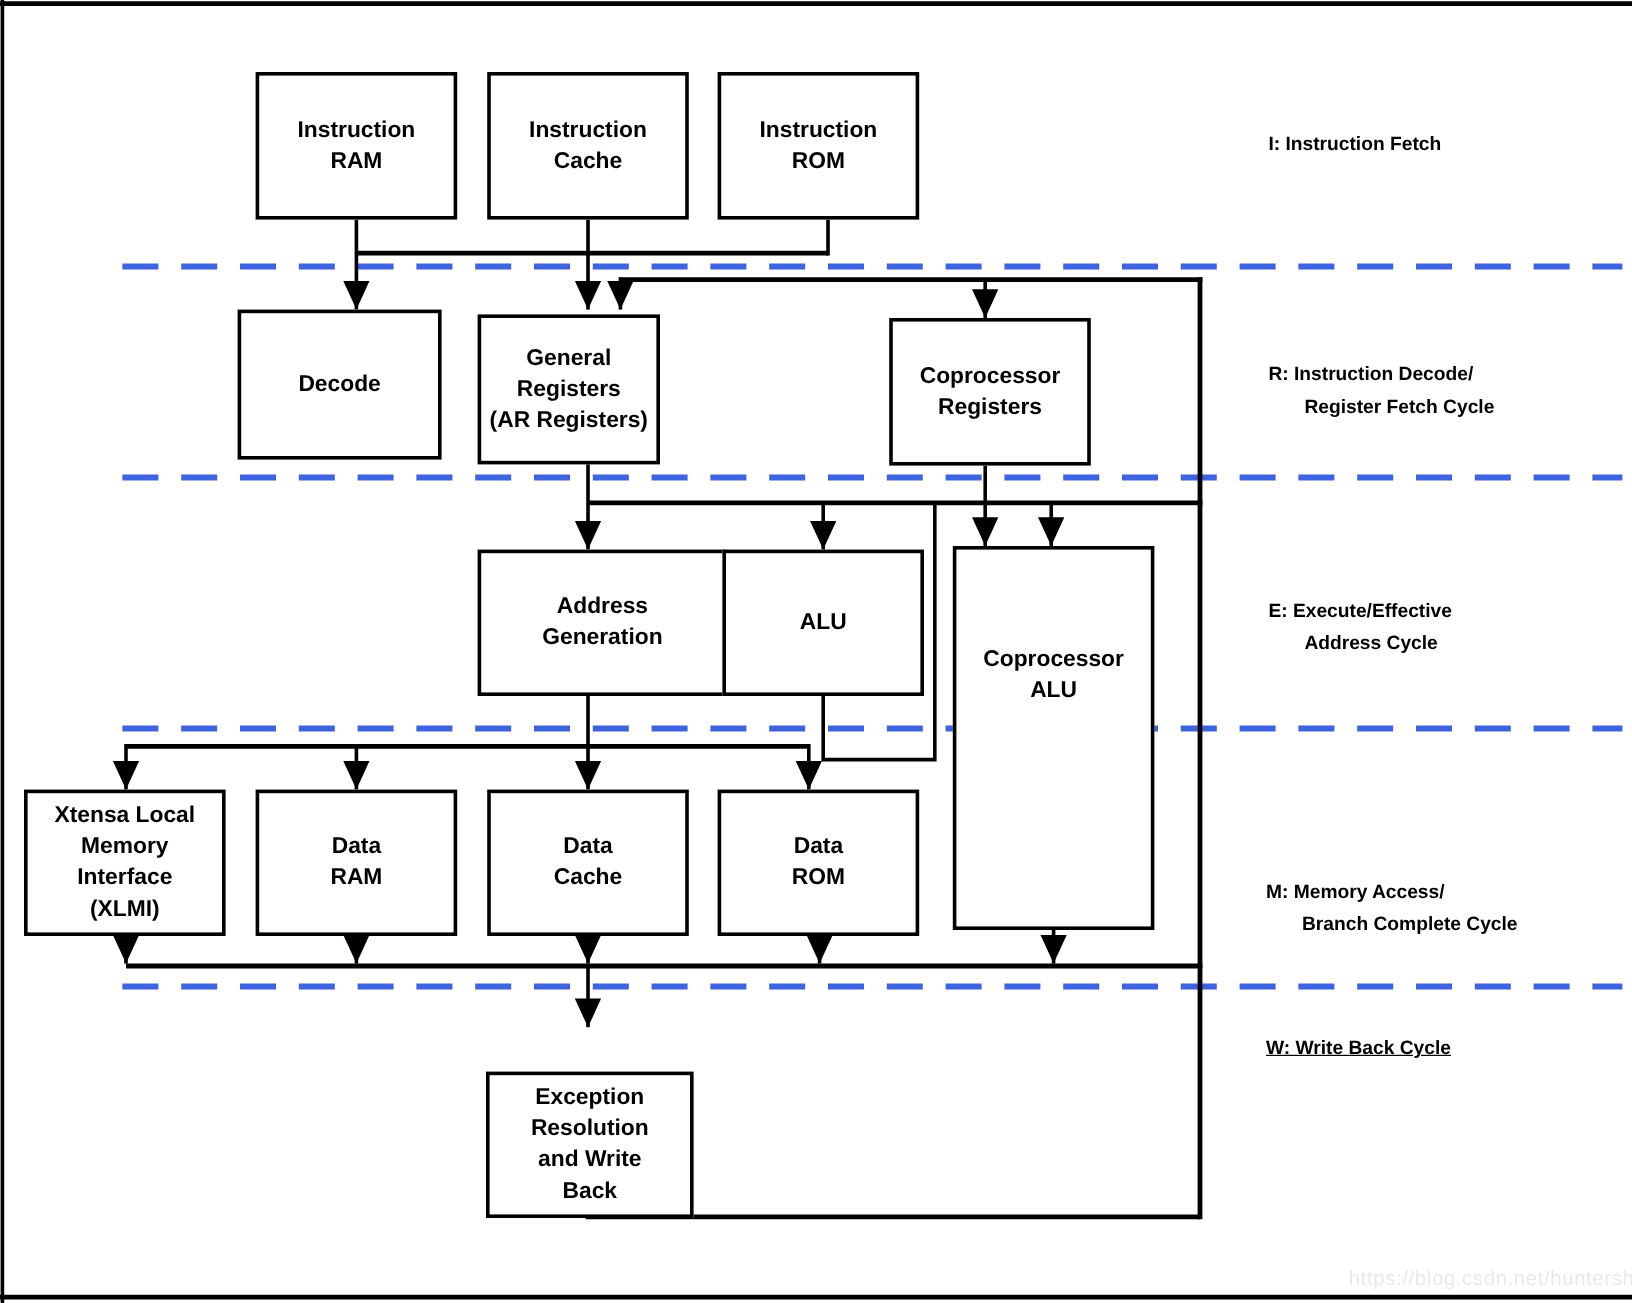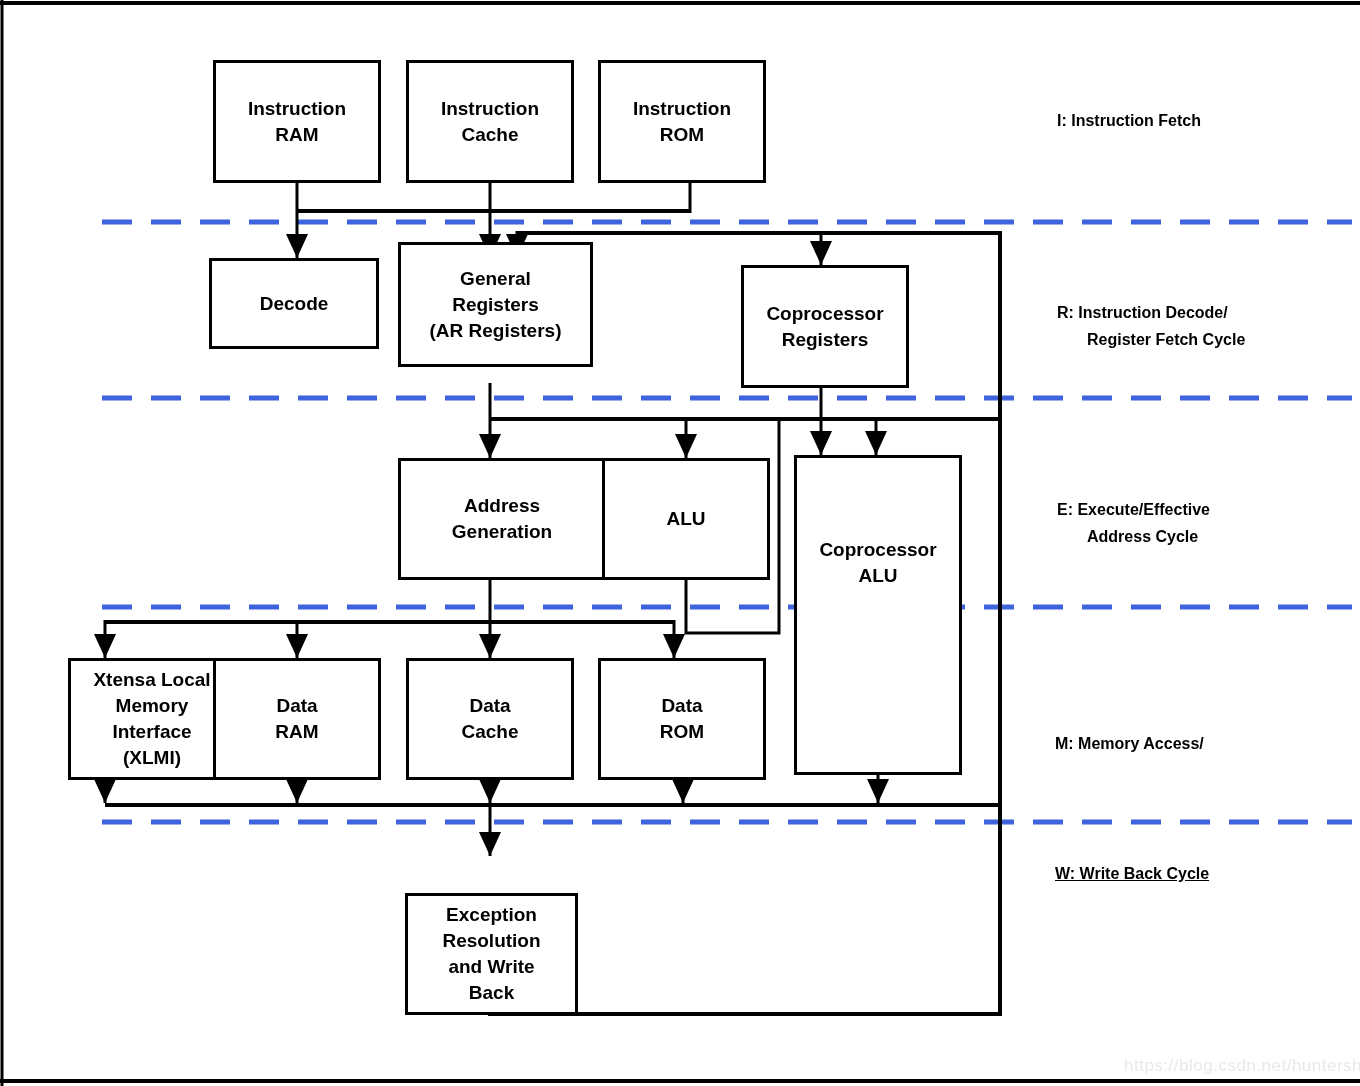--- a/index.html
+++ b/index.html
@@ -86,7 +86,7 @@
 ROM</div>
 
   <div class="box" style="left: 209px; top: 258px; width: 170px; height: 91px; border-color: rgb(0, 0, 0);">Decode</div>
-  <div class="box" style="left: 398px; top: 242px; width: 195px; height: 125px; border-color: rgb(0, 0, 0);">General
+  <div class="box" style="left: 398px; top: 262px; width: 152px; height: 125px; border-color: rgb(0, 0, 0);">General
 Registers
 (AR Registers)</div>
   <div class="box" style="left: 741px; top: 265px; width: 168px; height: 123px; border-color: rgb(0, 0, 0);">Coprocessor

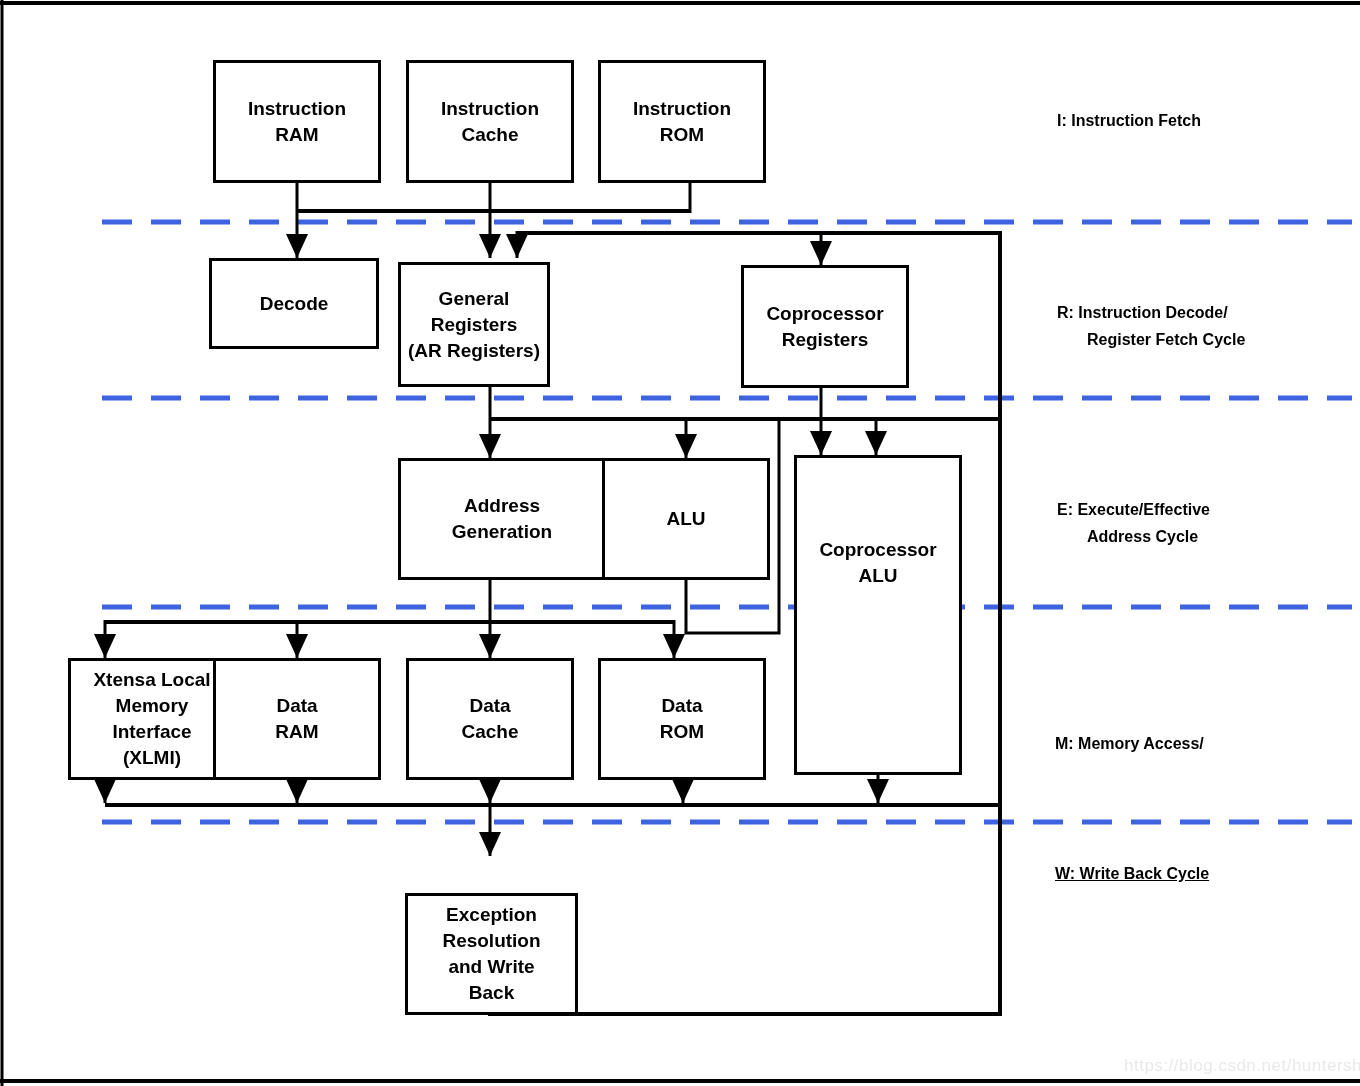--- a/index.html
+++ b/index.html
@@ -85,7 +85,7 @@
   <div class="box" style="left: 598px; top: 60px; width: 168px; height: 123px; border-color: rgb(0, 0, 0);">Instruction
 ROM</div>
 
-  <div class="box" style="left: 209px; top: 258px; width: 170px; height: 91px; border-color: rgb(0, 0, 0);">Decode</div>
+  <div class="box" style="left: 198px; top: 258px; width: 170px; height: 125px; border-color: rgb(0, 0, 0);">Decode</div>
   <div class="box" style="left: 398px; top: 262px; width: 152px; height: 125px; border-color: rgb(0, 0, 0);">General
 Registers
 (AR Registers)</div>

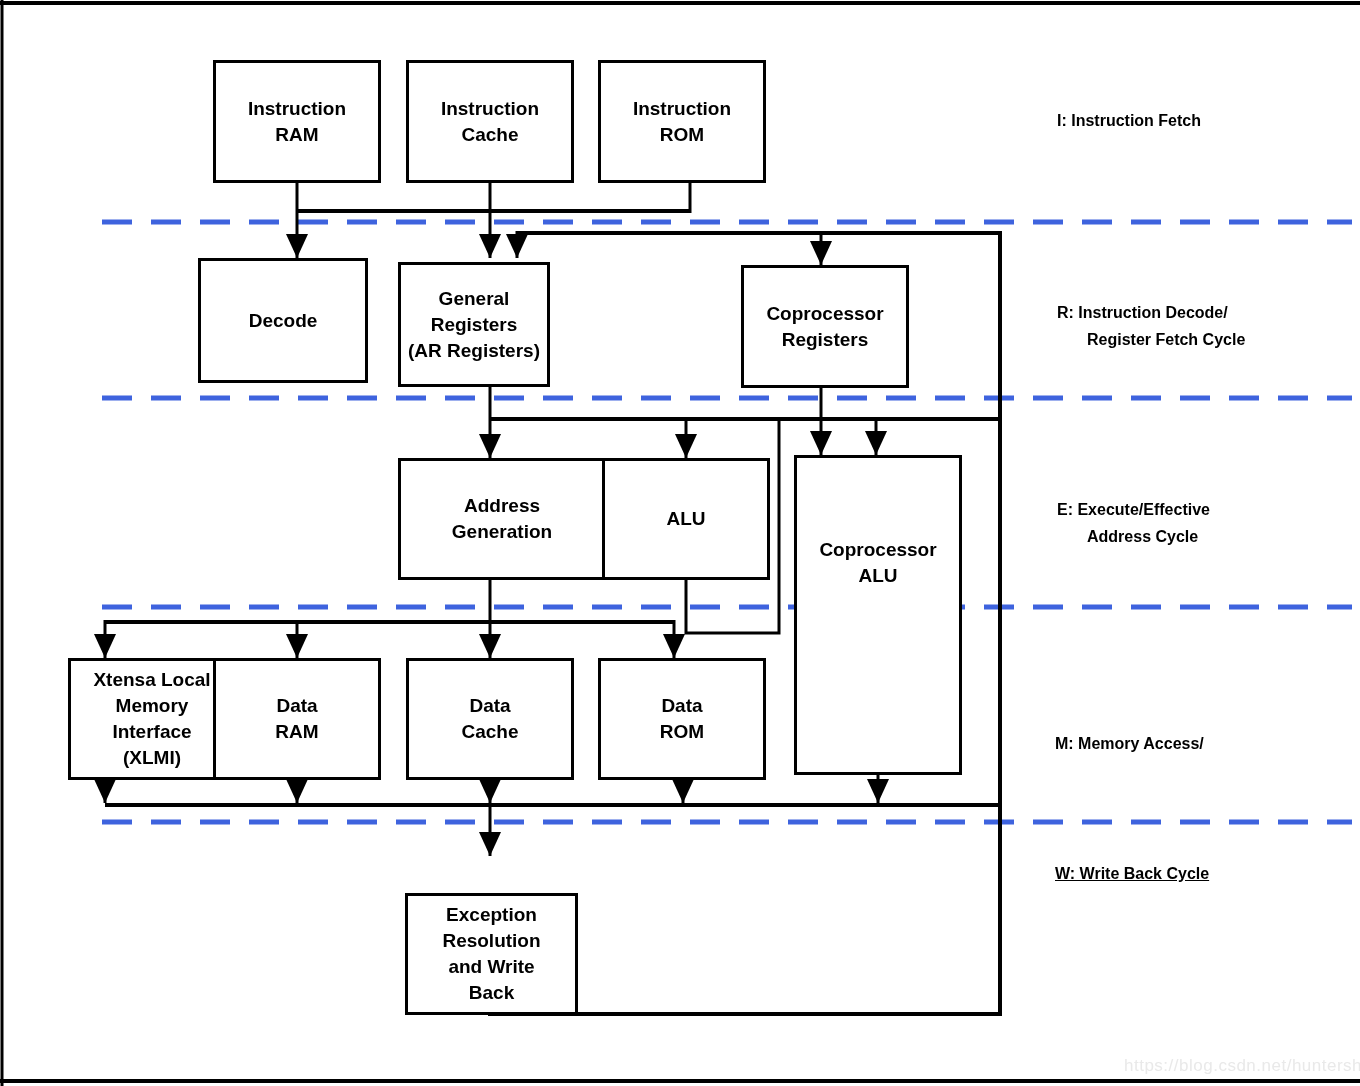--- a/index.html
+++ b/index.html
@@ -98,7 +98,7 @@
   <div class="box" style="left: 794px; top: 455px; width: 168px; height: 320px; padding-bottom: 105px; border-color: rgb(0, 0, 0);">Coprocessor
 ALU</div>
 
-  <div class="box" style="left: 20px; top: 658px; width: 168px; height: 122px; border-color: rgb(0, 0, 0); margin-left: 48px;">Xtensa Local
+  <div class="box" style="left: 20px; top: 658px; width: 168px; height: 122px; border-color: rgb(0, 0, 0);">Xtensa Local
 Memory
 Interface
 (XLMI)</div>

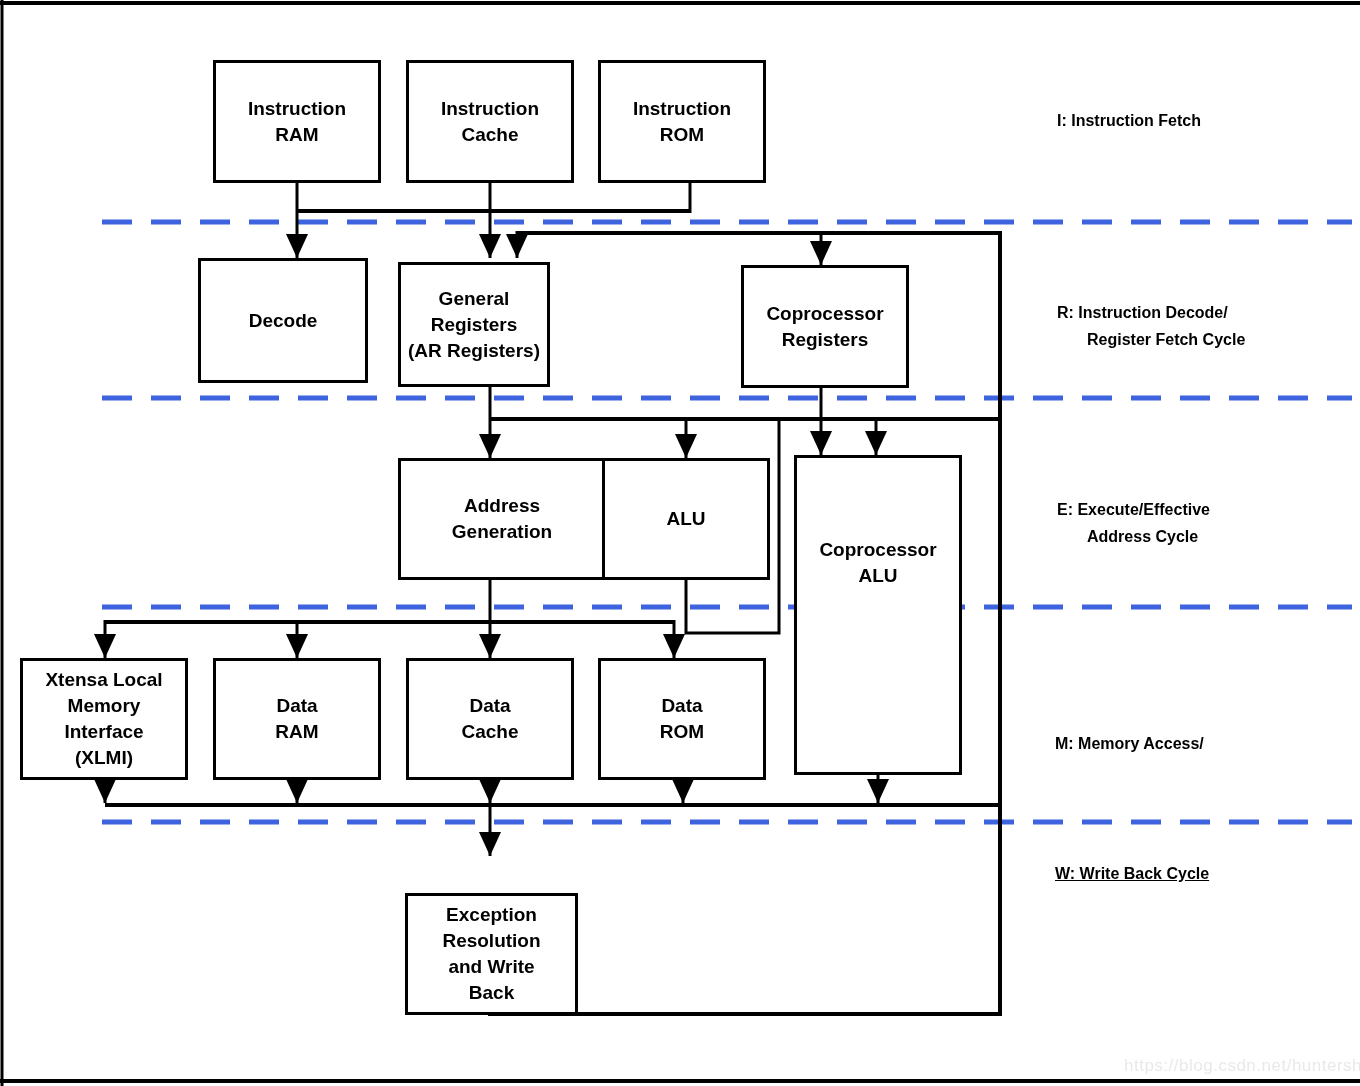--- a/index.html
+++ b/index.html
@@ -127,6 +127,7 @@
   </div>
   <div class="stage-label" style="left:1055px;top:730px;">
     <span class="l1">M: Memory Access/</span>
+    <span class="l2">Branch Complete Cycle</span>
   </div>
   <div class="stage-label" style="left:1055px;top:860px;text-decoration:underline;">
     <span class="l1">W: Write Back Cycle</span>

